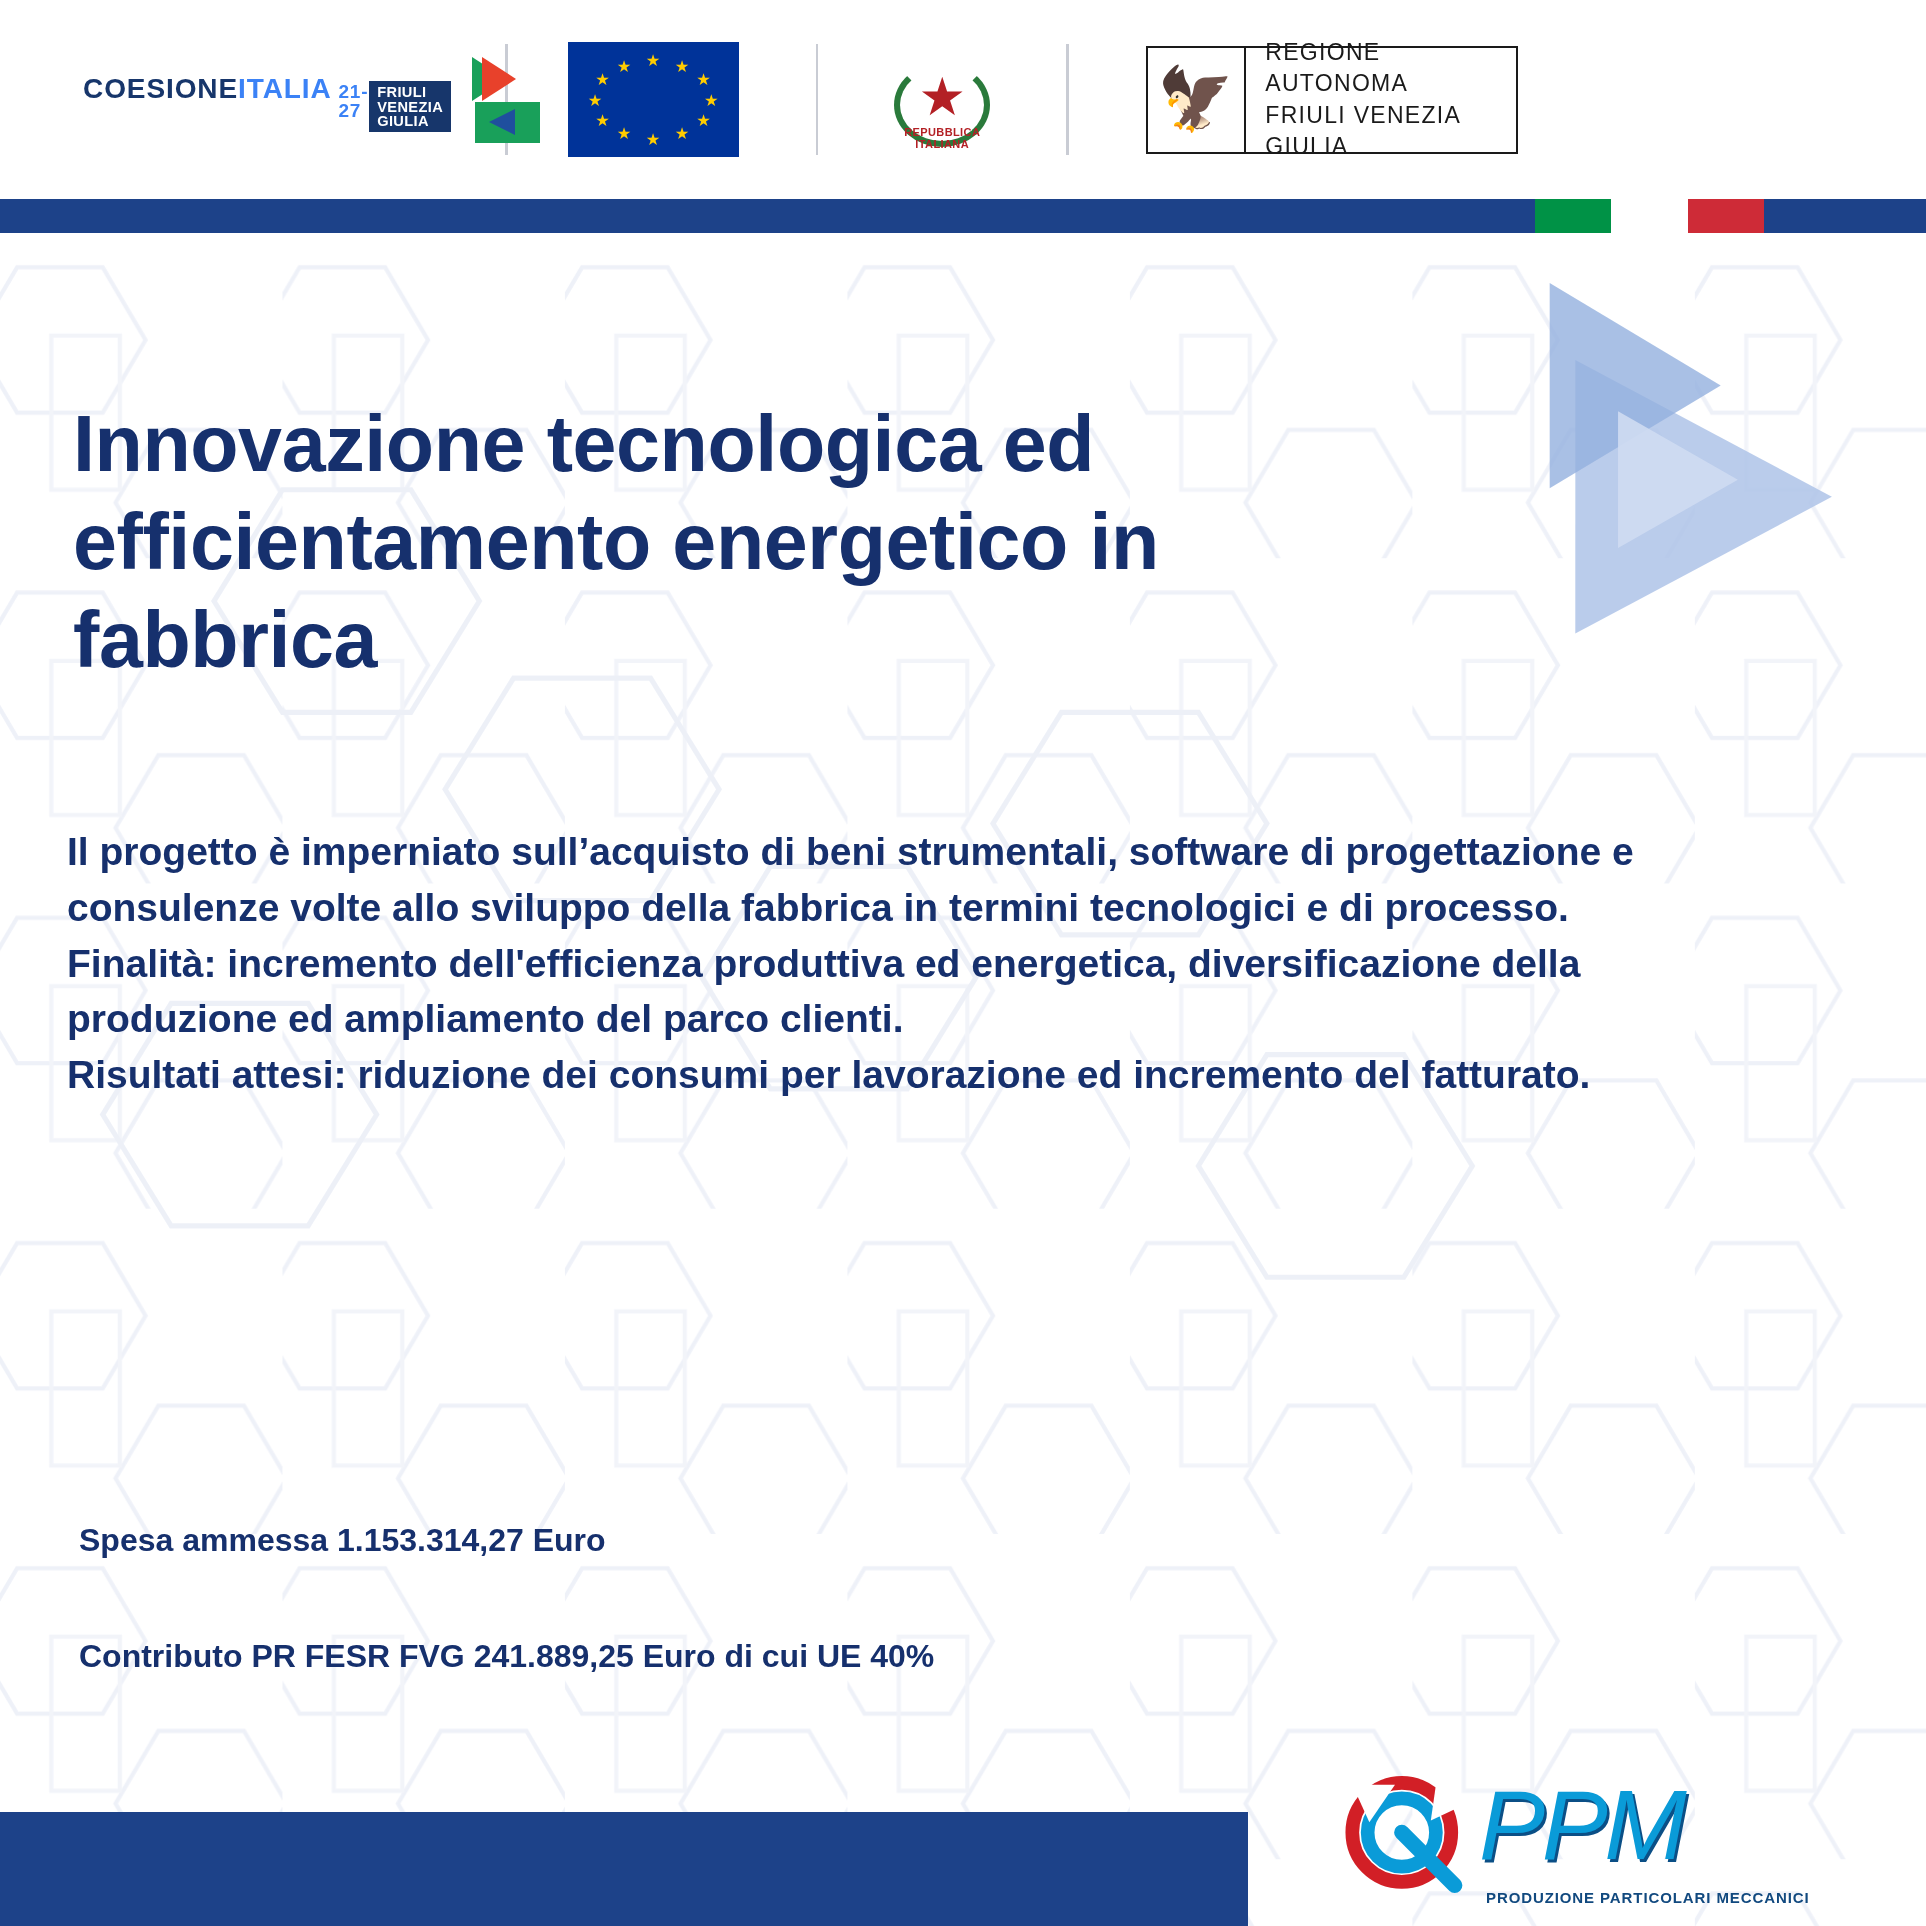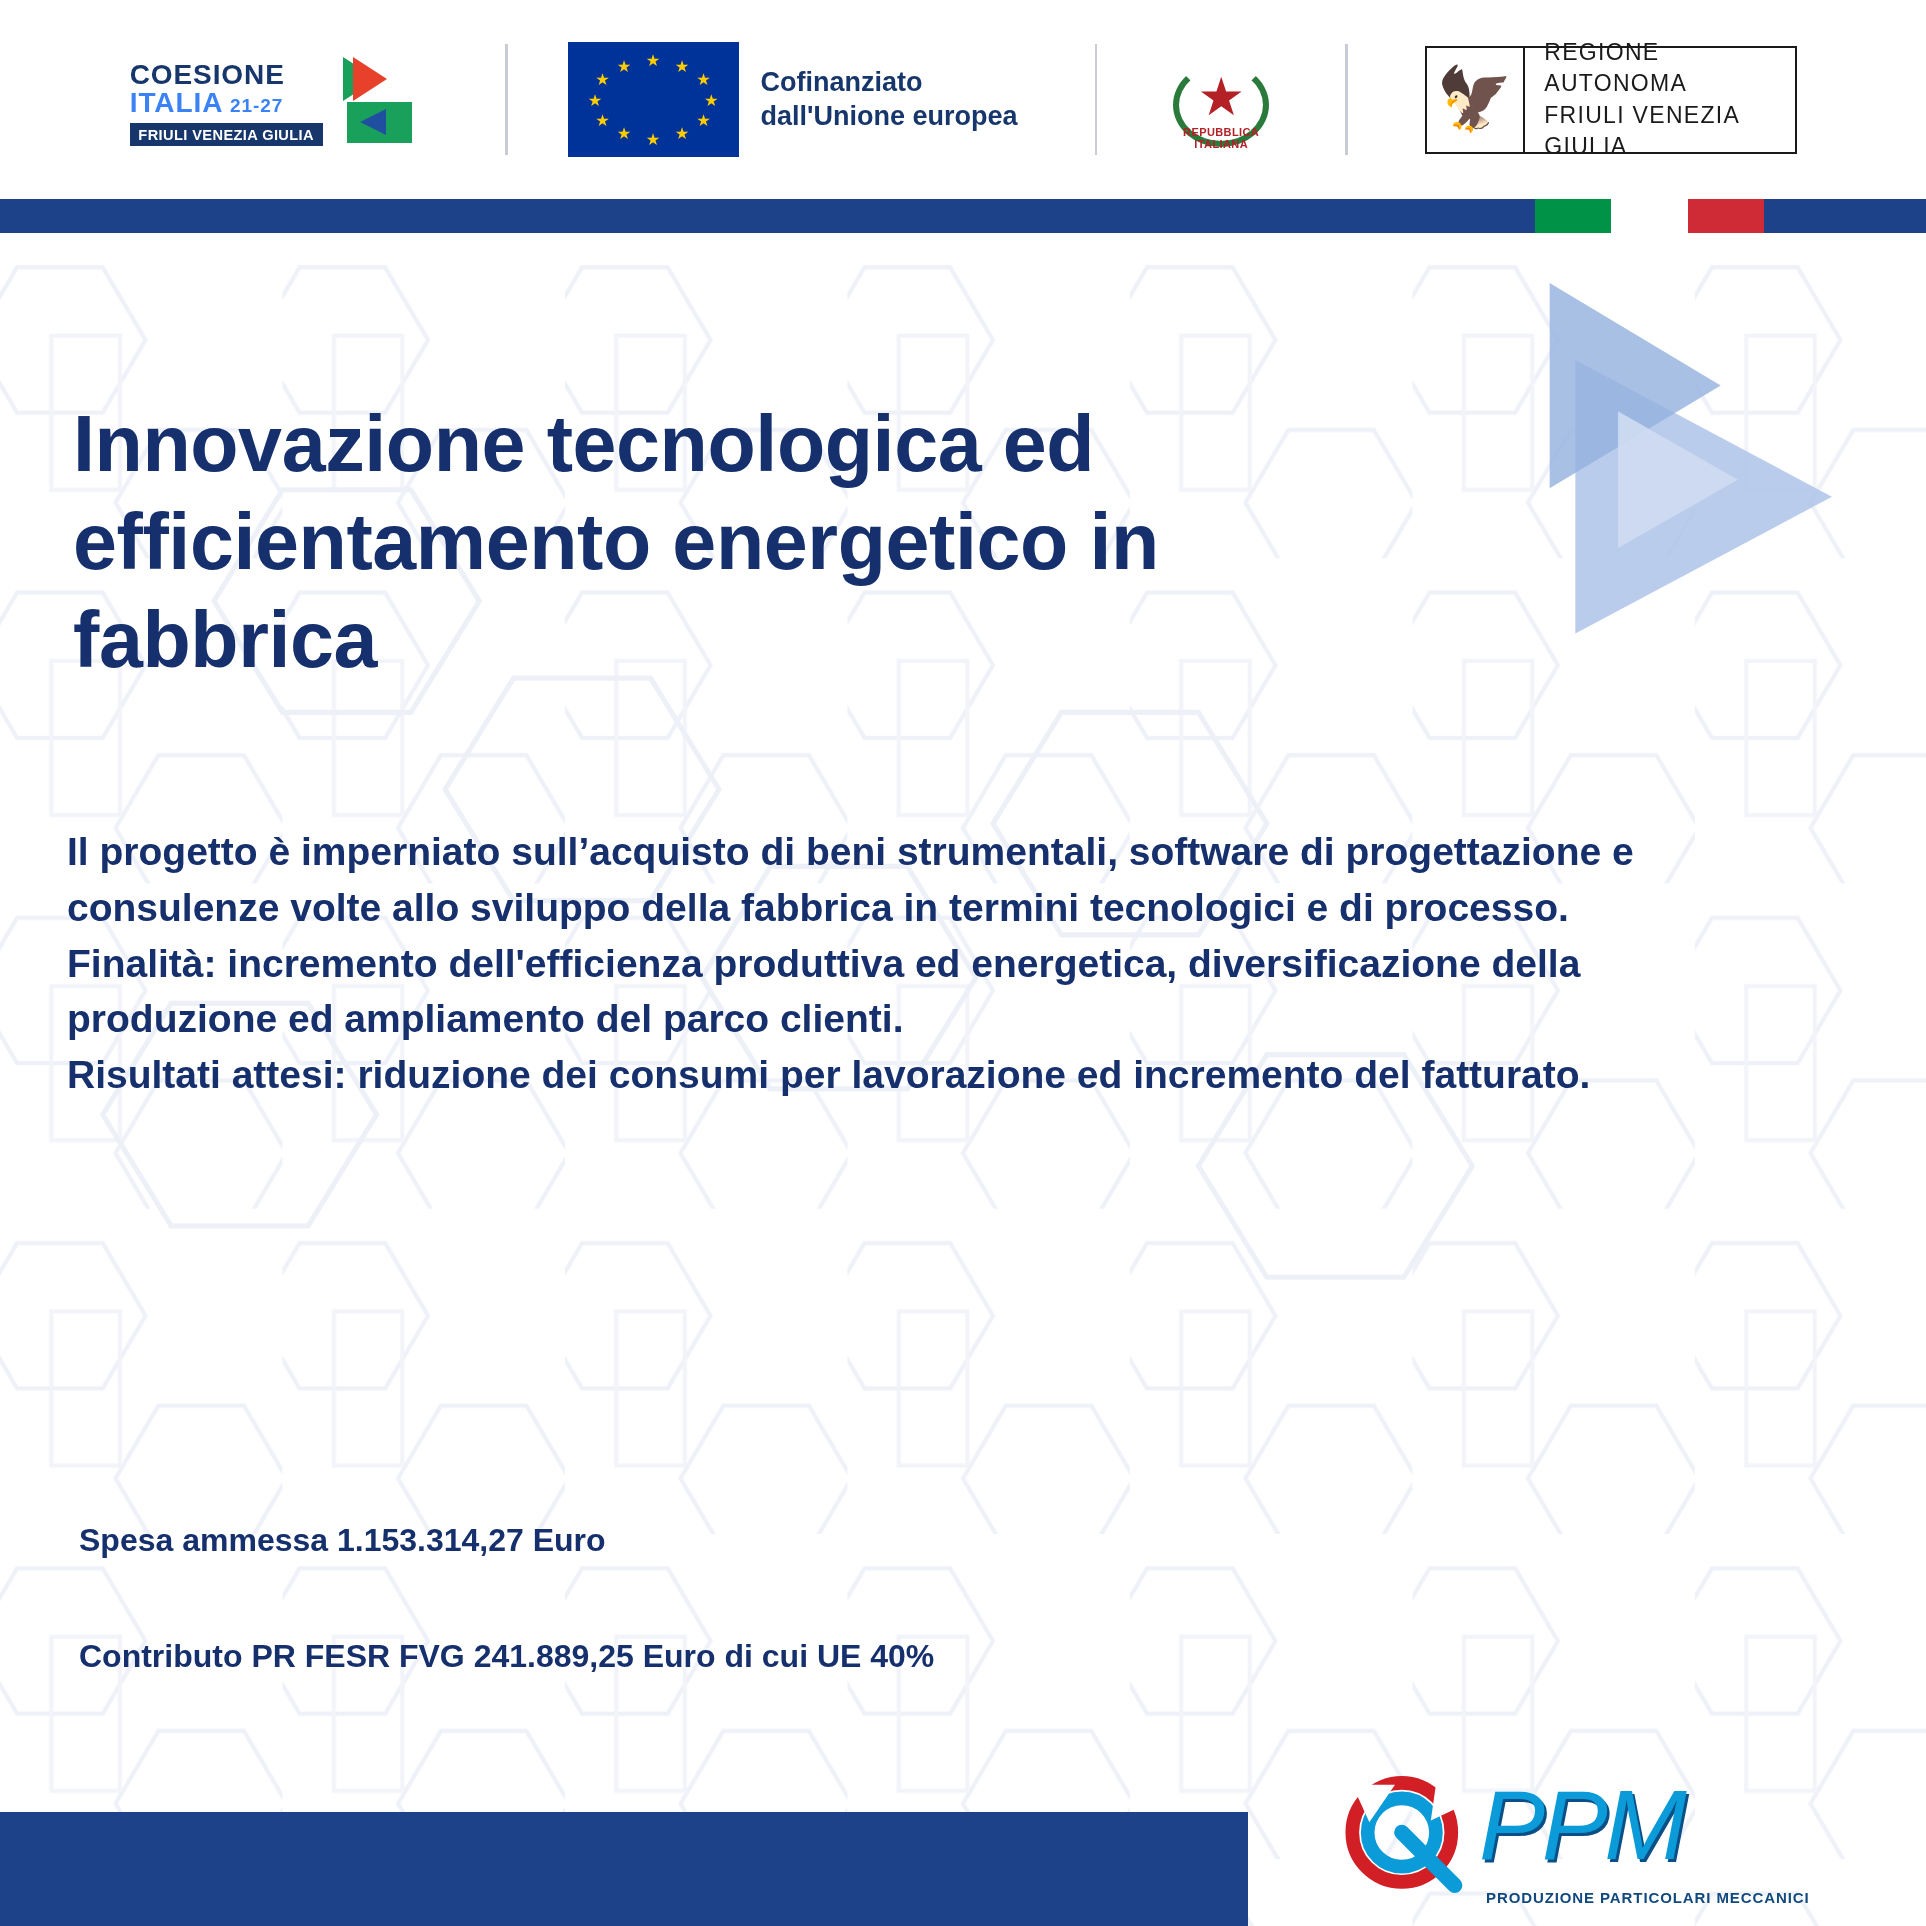--- a/index.html
+++ b/index.html
@@ -47,7 +47,7 @@
   }
   .coesione-text {
     display: flex;
-    flex-direction: column;
+    flex-direction: row;
     align-items: flex-start;
     line-height: 1;
     margin-top: 8px;

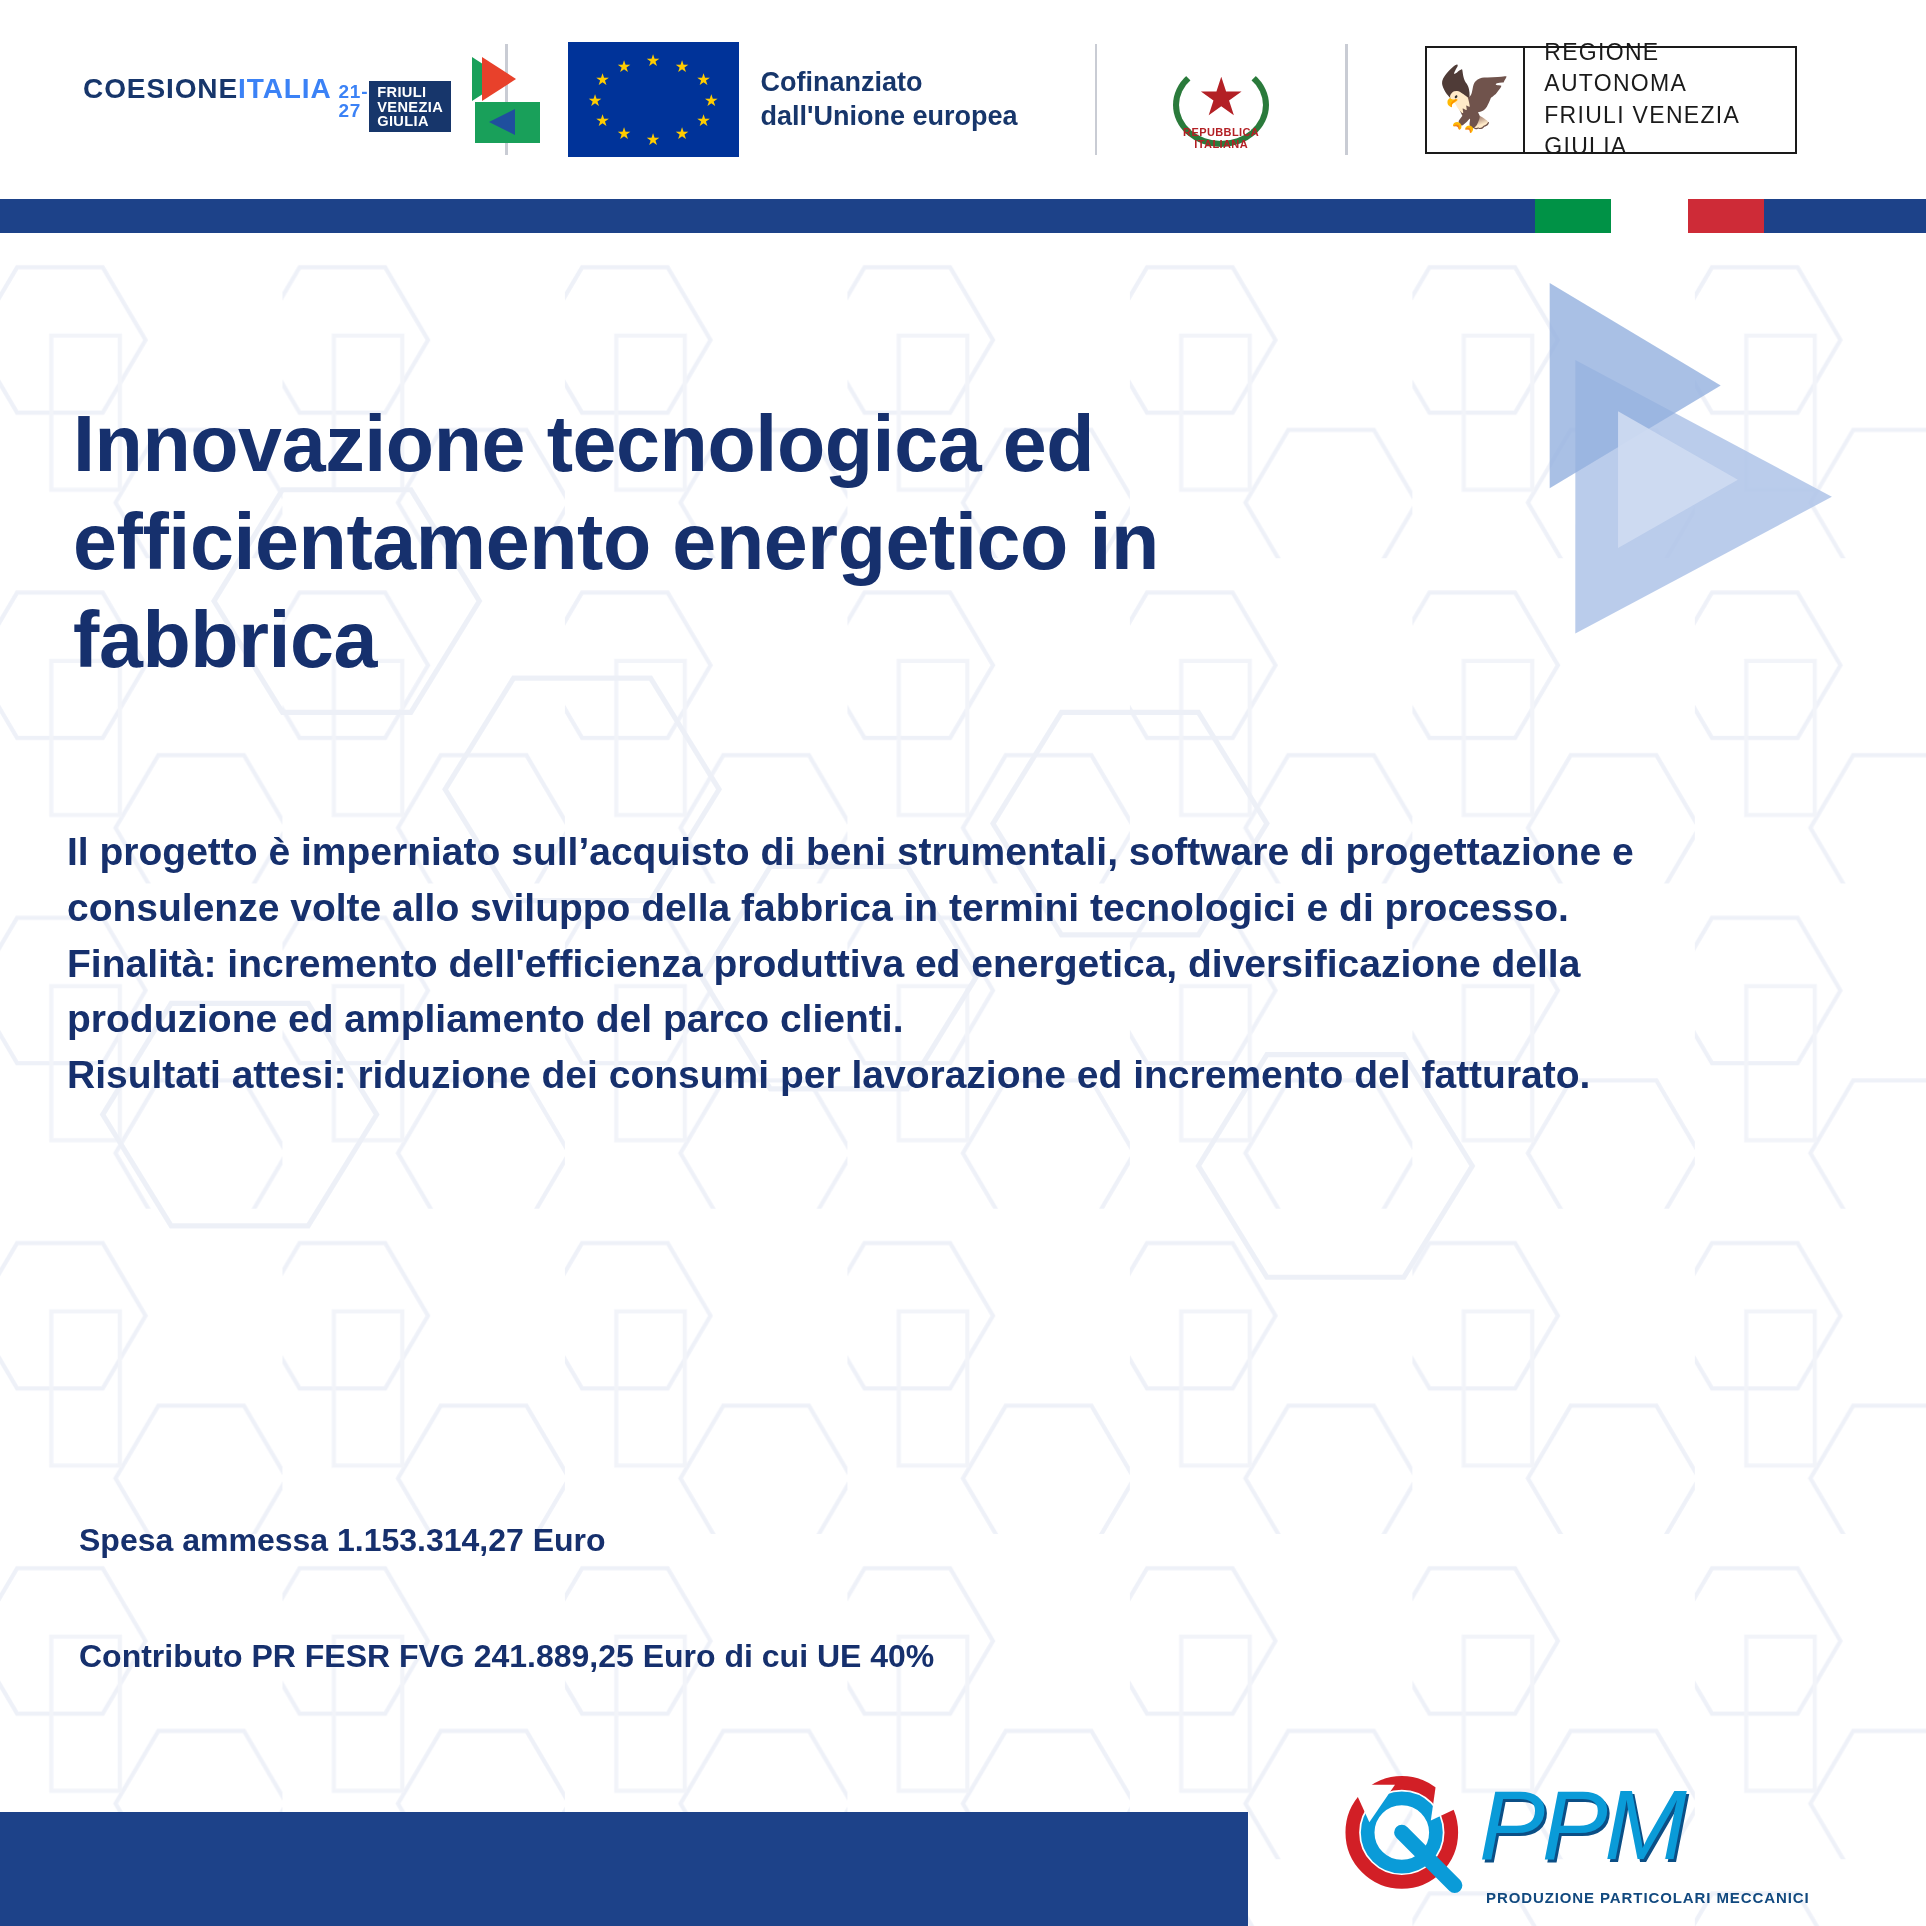--- a/index.html
+++ b/index.html
@@ -396,10 +396,6 @@
         <span class="eu-star" style="left:20.5%;top:32%;">★</span>
         <span class="eu-star" style="left:33%;  top:20.5%;">★</span>
       </div>
-      <div class="eu-text">
-        <div>Cofinanziato</div>
-        <div>dall'Unione europea</div>
-      </div>
     </div>
 
     <div class="divider" style="margin-left:77px;"></div>

